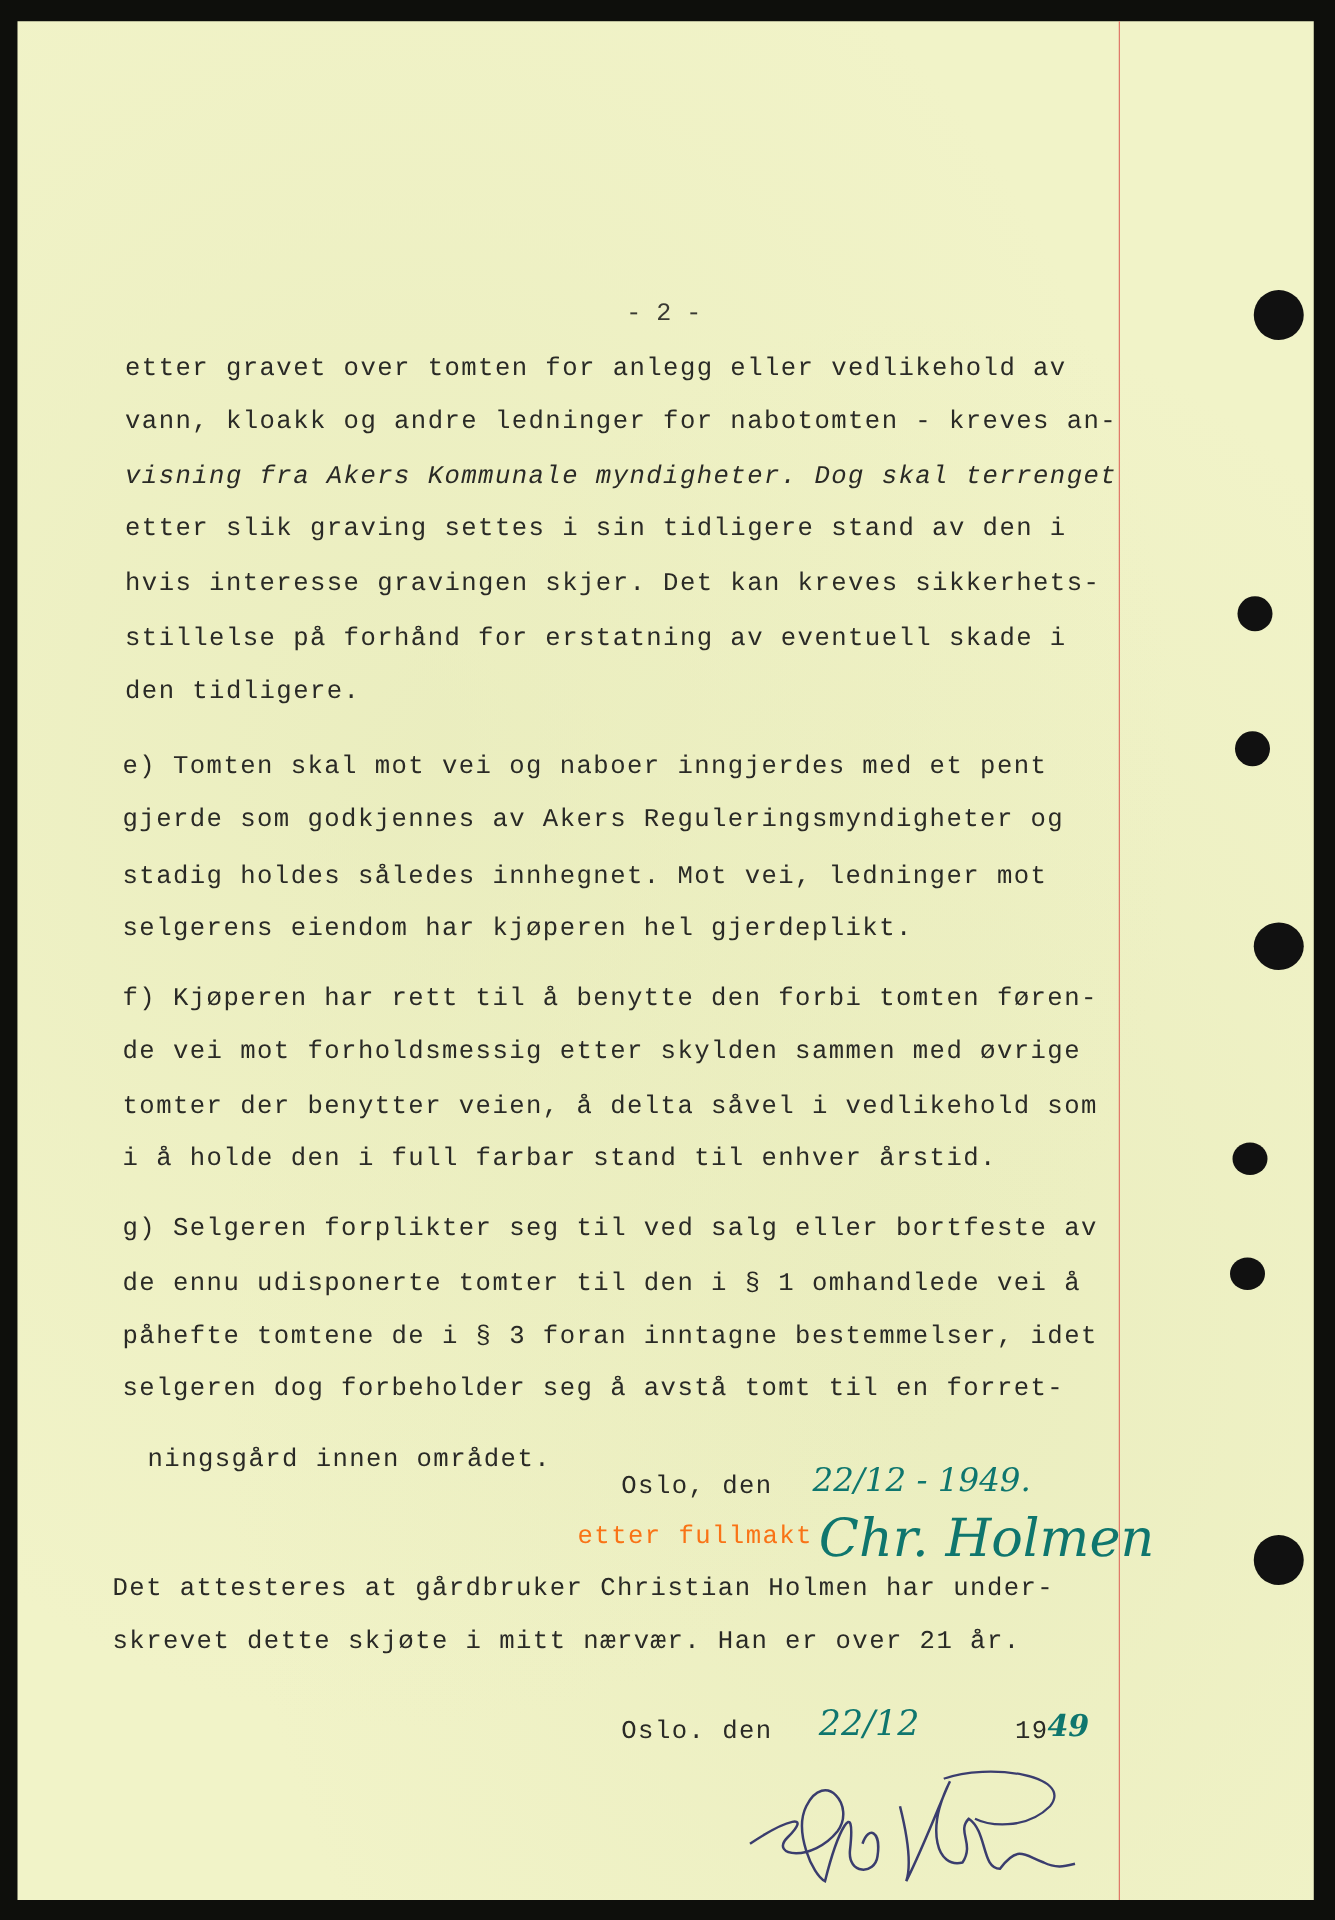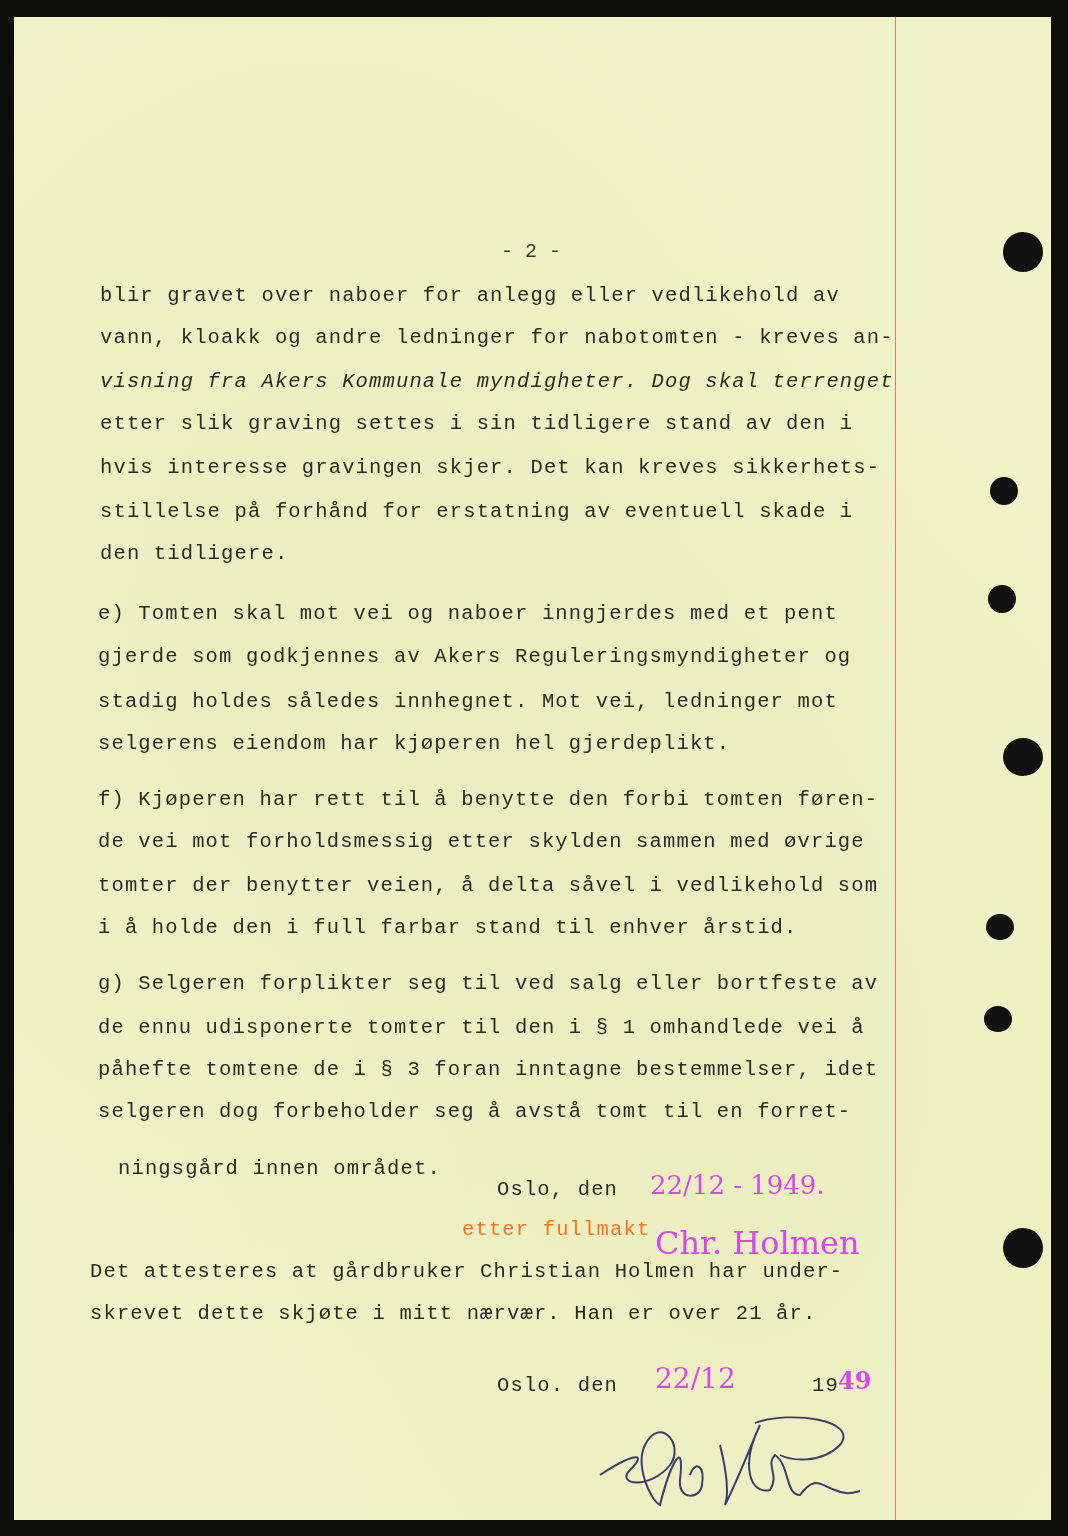--- a/index.html
+++ b/index.html
@@ -45,7 +45,7 @@
 
 <div class="page-num">- 2 -</div>
 
-<div class="line" style="left:100px;top:284px;">blir gravet over naboer for anlegg eller vedlikehold av</div>
+<div class="line" style="left:100px;top:284px;">etter gravet over tomten for anlegg eller vedlikehold av</div>
 <div class="line" style="left:100px;top:326px;">vann, kloakk og andre ledninger for nabotomten - kreves an-</div>
 <div class="line" style="left:100px;top:370px;font-style:italic;">visning fra Akers Kommunale myndigheter. Dog skal terrenget</div>
 <div class="line" style="left:100px;top:412px;">etter slik graving settes i sin tidligere stand av den i</div>

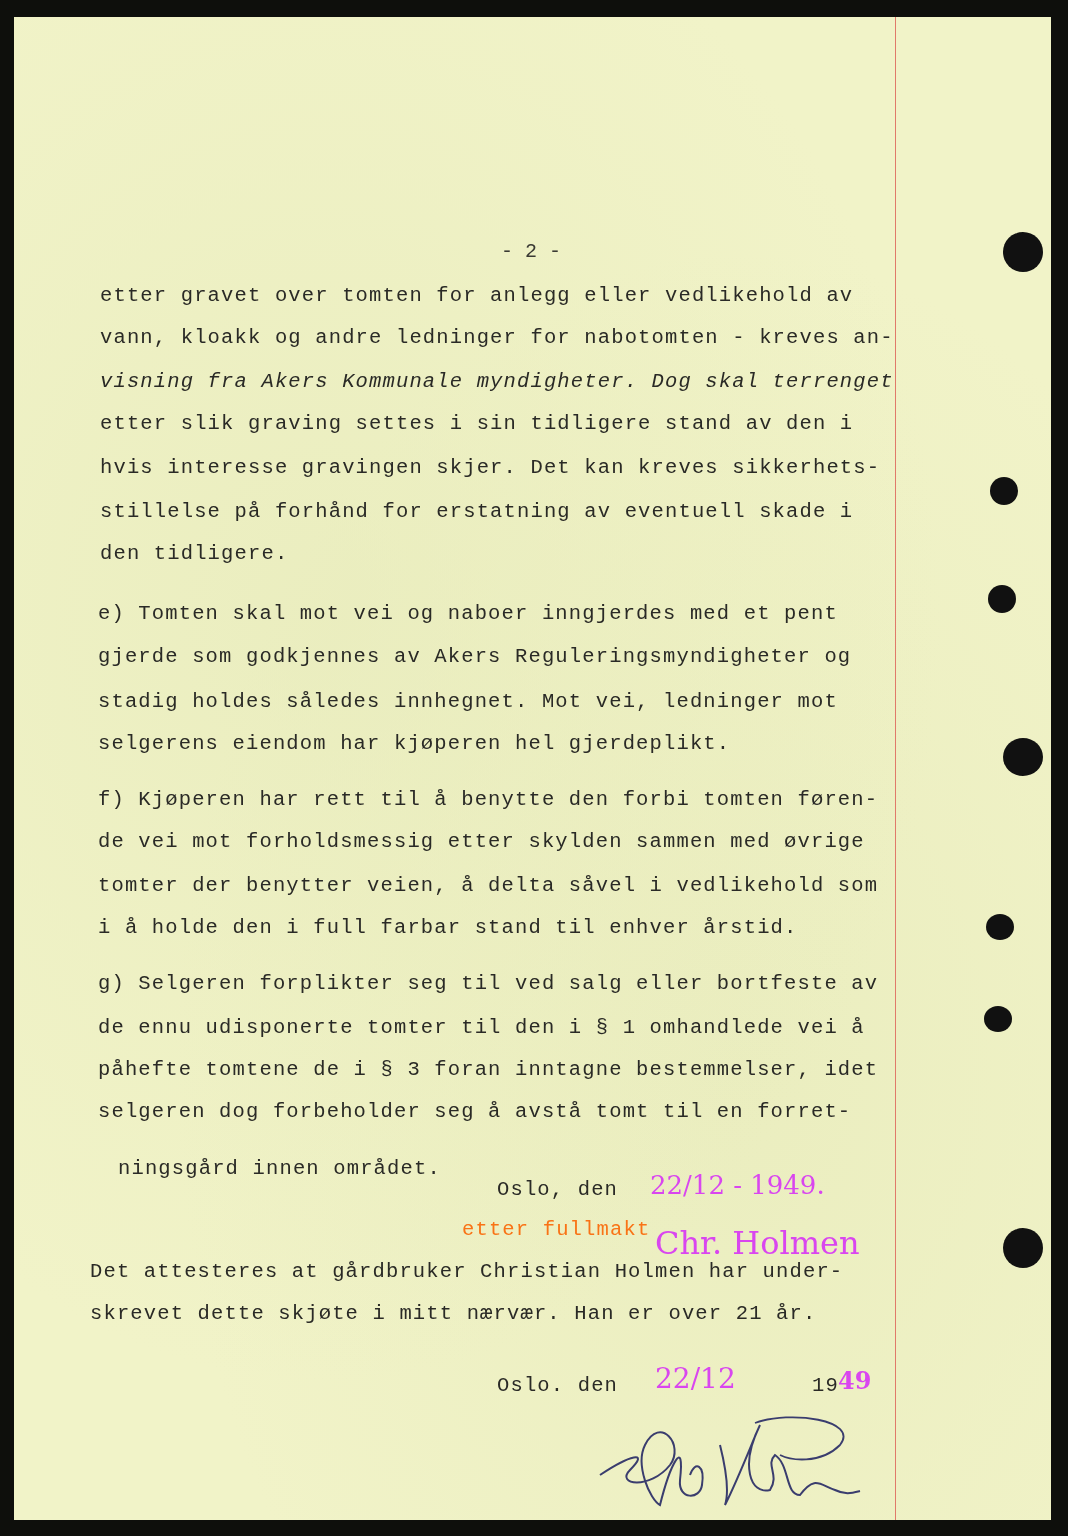--- a/index.html
+++ b/index.html
@@ -23,8 +23,8 @@
   .faint { color:#f97316; }
   .page-num { position:absolute; left:501px; top:240px; color:#3a3a33; font-size:20px; white-space:pre; }
   .hand {
-    position:absolute; font-family:"DejaVu Serif","Liberation Serif",serif; 
-    color:#d946ef; white-space:pre;
+    position:absolute; font-family:"DejaVu Serif","Liberation Serif",serif; font-style:italic;
+    color:#0f766e; white-space:pre;
   }
   .sig svg { position:absolute; }
 </style>

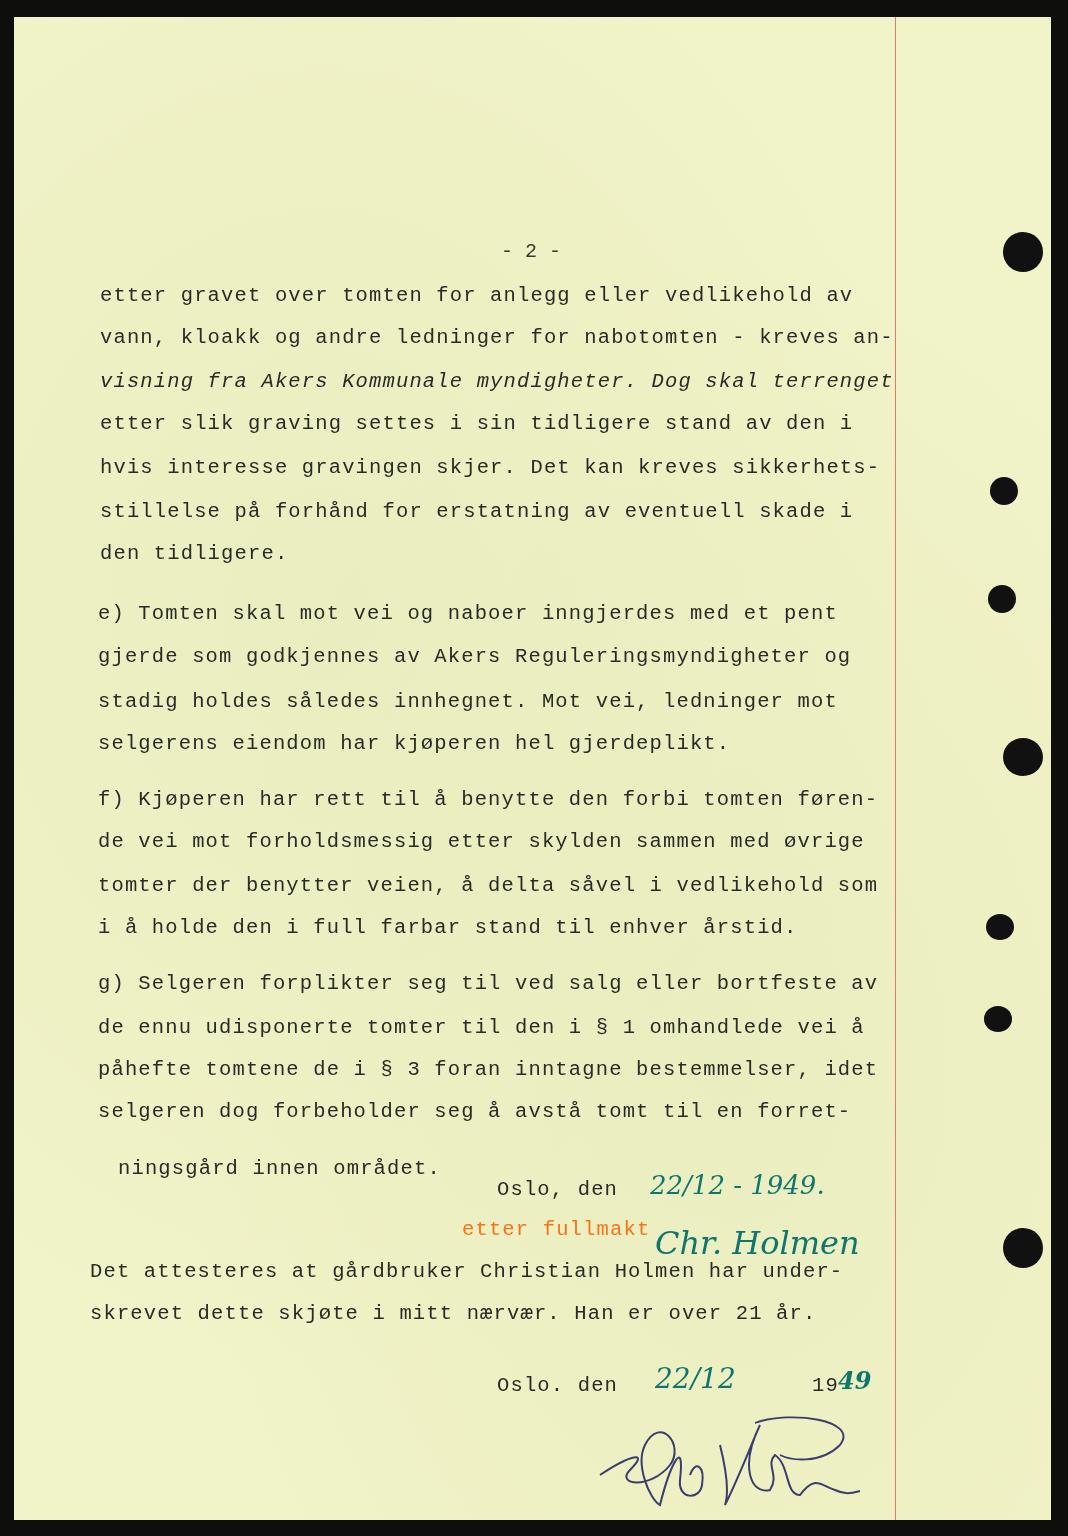--- a/index.html
+++ b/index.html
@@ -72,7 +72,7 @@
 <div class="line" style="left:497px;top:1178px;">Oslo, den</div>
 <div class="hand" style="left:650px;top:1170px;font-size:26px;">22/12 - 1949.</div>
 <div class="line faint" style="left:462px;top:1218px;">etter fullmakt</div>
-<div class="hand" style="left:655px;top:1206px;font-size:32px;margin-top:18px;">Chr. Holmen</div>
+<div class="hand" style="left:655px;top:1206px;font-size:42px;">Chr. Holmen</div>
 
 <div class="line" style="left:90px;top:1260px;">Det attesteres at gårdbruker Christian Holmen har under-</div>
 <div class="line" style="left:90px;top:1302px;">skrevet dette skjøte i mitt nærvær. Han er over 21 år.</div>

